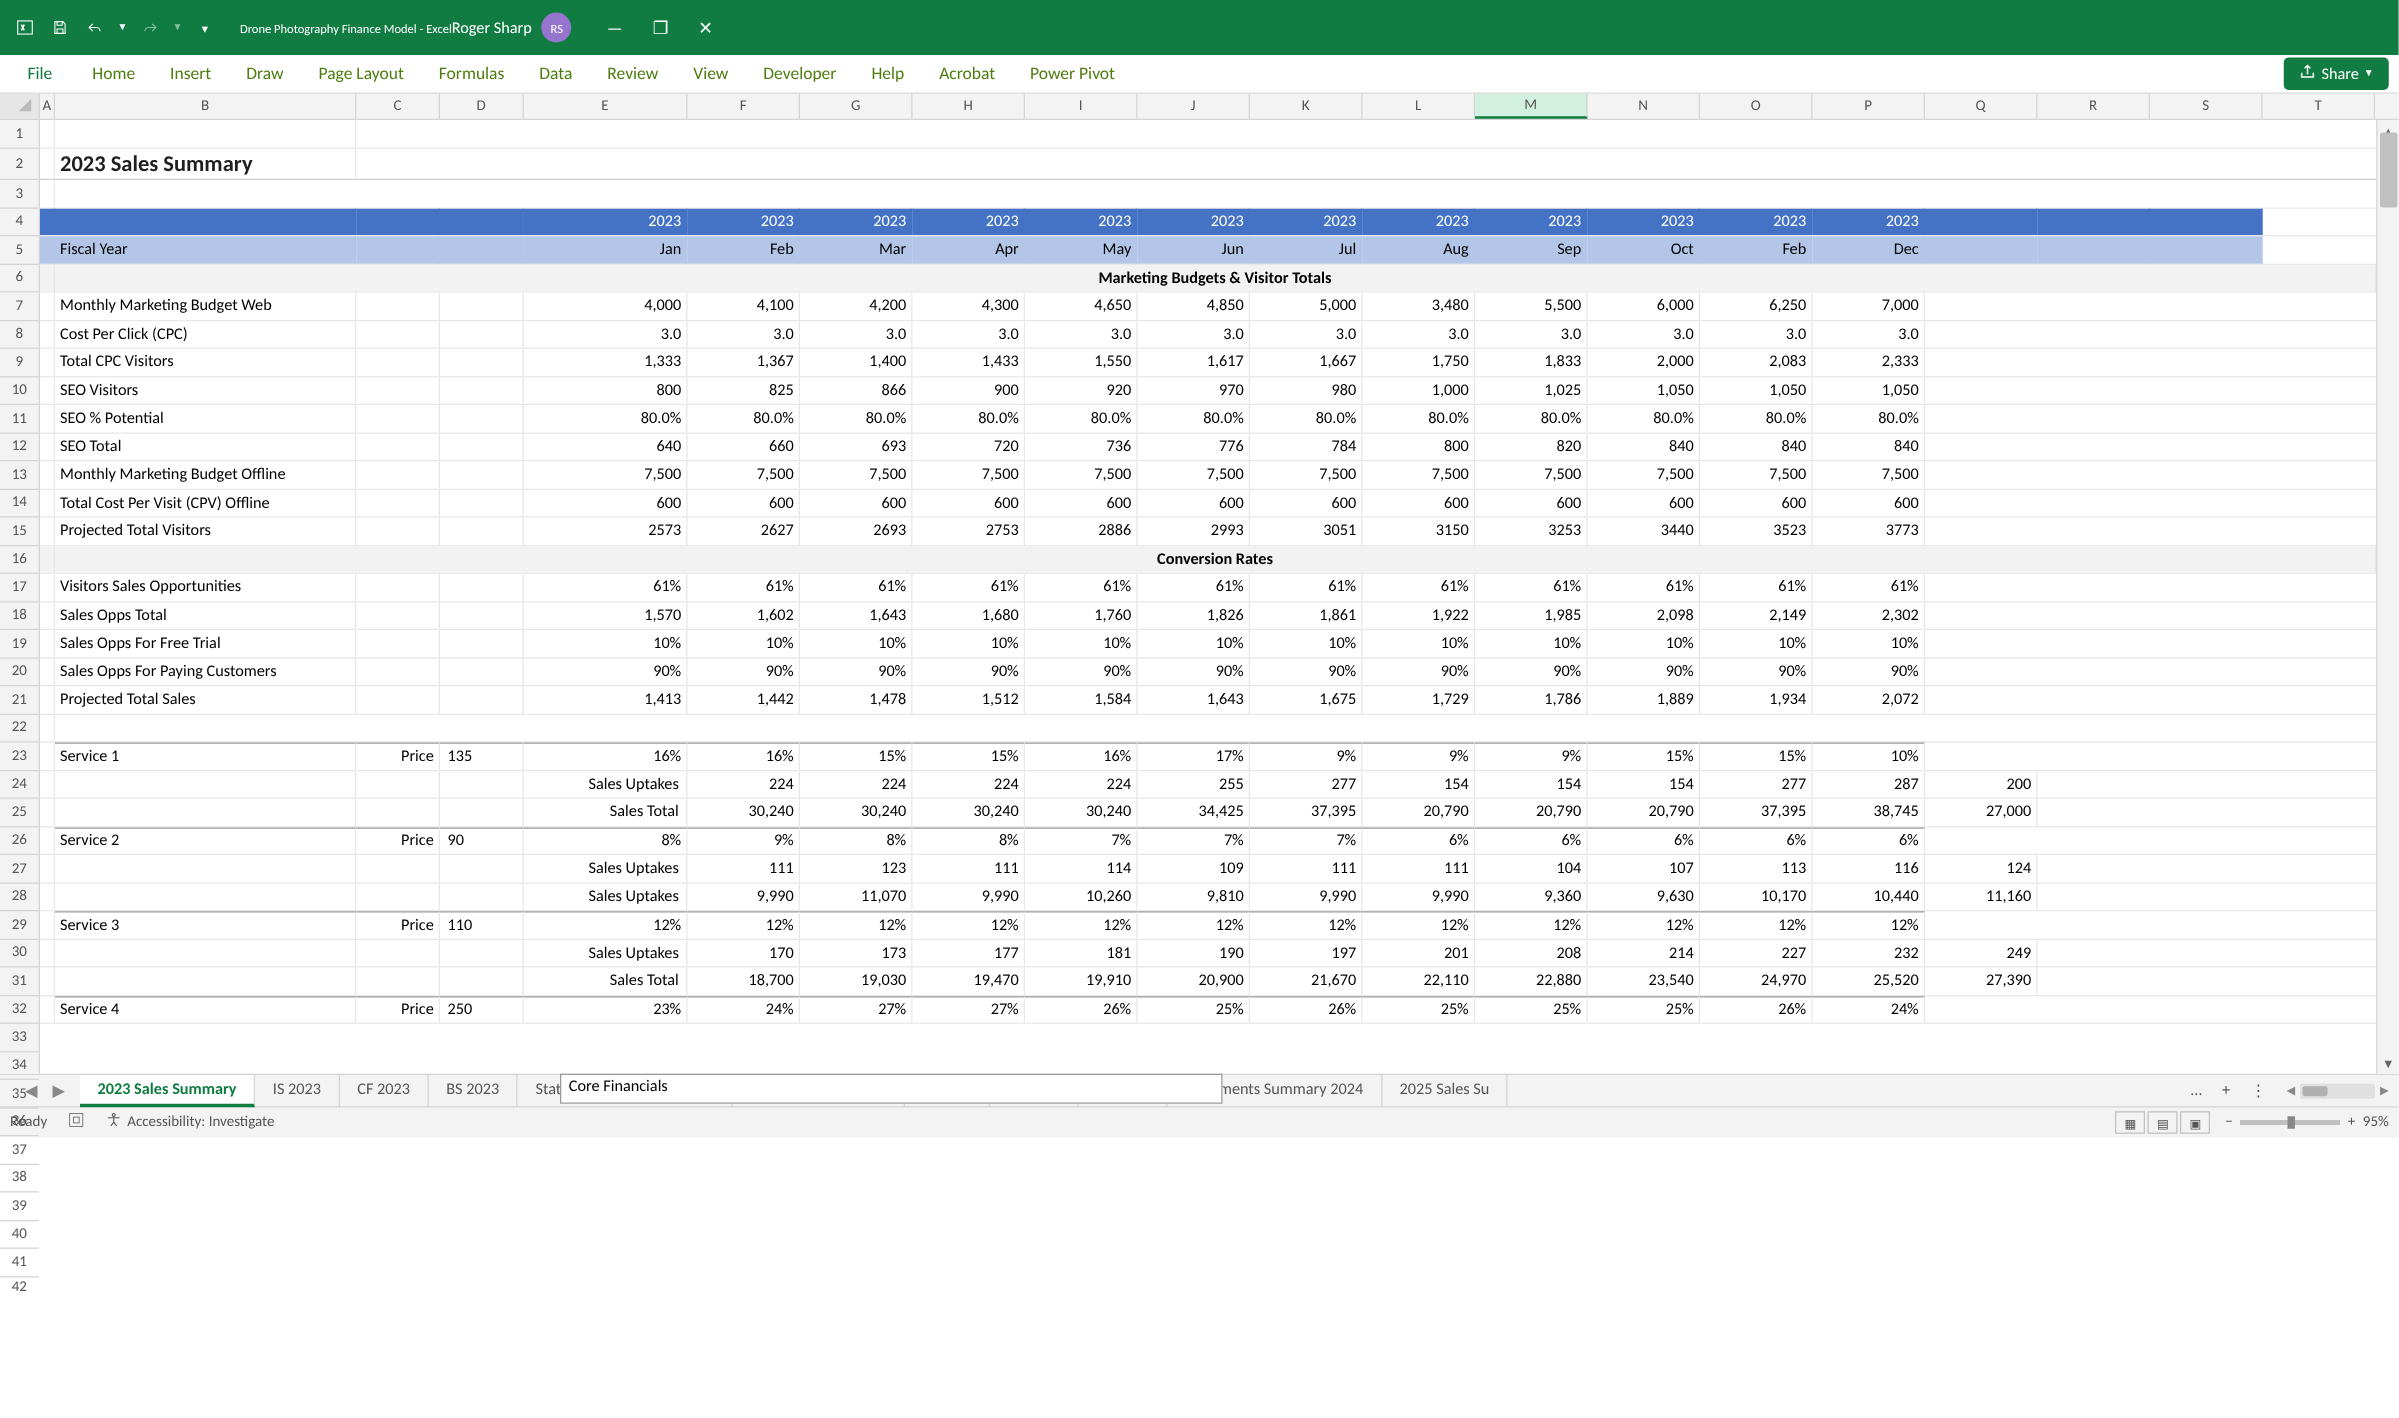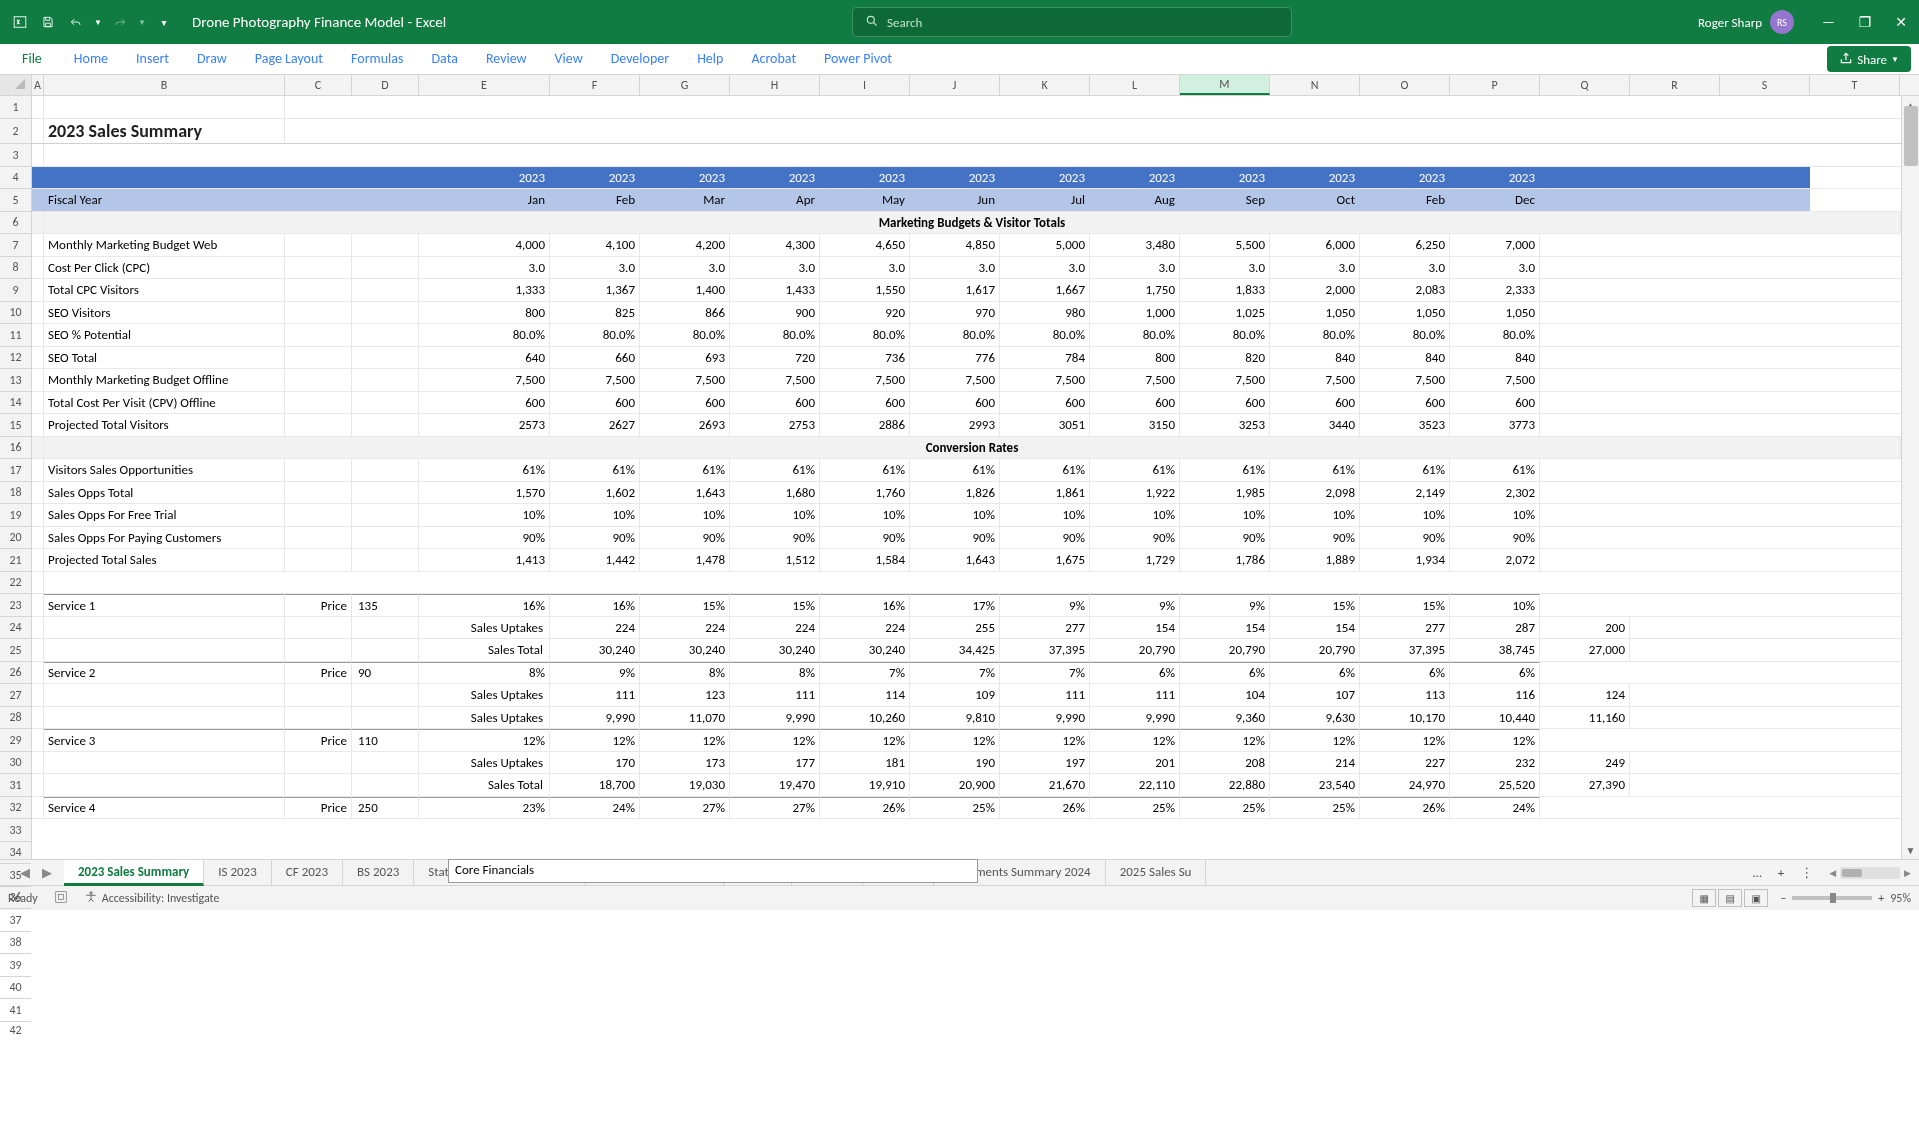--- a/index.html
+++ b/index.html
@@ -9,7 +9,7 @@
 .titlebar { background: #107c41; height: 44px; display: flex; align-items: center; color: #fff; padding: 0 8px; }
 .titlebar .qat { display: flex; gap: 4px; align-items: center; }
 .titlebar .qat-btn { width: 24px; height: 24px; display: flex; align-items: center; justify-content: center; color: #fff; }
-.titlebar .doc-title { margin-left: 16px; font-size: 15px; }
+.titlebar .doc-title { margin-left: 16px; font-size: 10px; }
 .titlebar .searchbox { margin: 0 auto; background: #0d6a37; border: 1px solid #3a925f; border-radius: 4px; width: 440px; height: 30px; display: flex; align-items: center; padding: 0 12px; color: #bfe3cd; }
 .titlebar .search-icon { margin-right: 8px; }
 .titlebar .user { display: flex; align-items: center; gap: 8px; font-size: 13px; margin-right: 12px; }

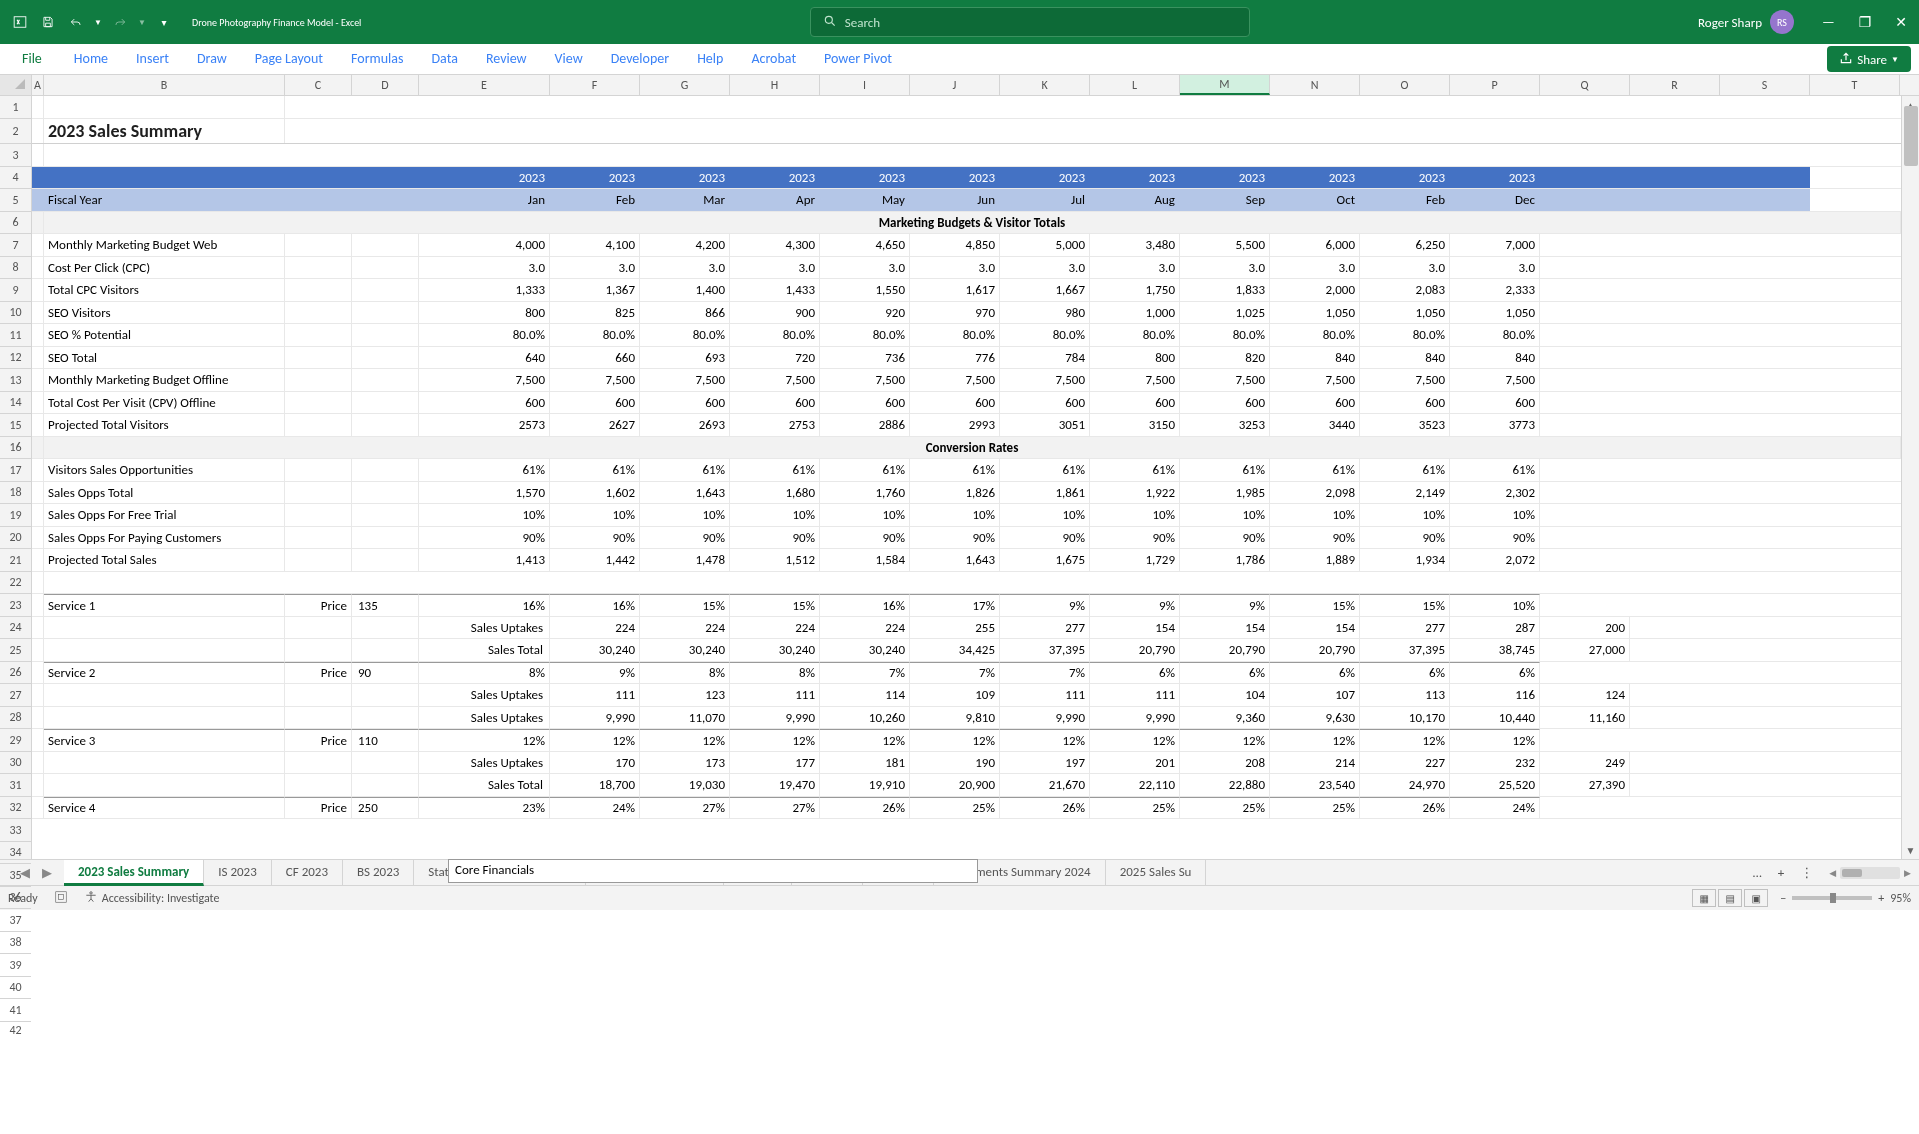--- a/index.html
+++ b/index.html
@@ -121,13 +121,6 @@
     <span class="qat-btn" style="font-size:10px">▾</span>
   </div>
   <span class="doc-title">Drone Photography Finance Model  -  Excel</span>
-  <div class="searchbox">
-    <span class="search-icon"><svg viewBox="0 0 24 24" fill="none" stroke="#bfe3cd" stroke-width="2">
-          <circle cx="10" cy="10" r="6"></circle>
-          <path d="M15 15 L20 20"></path>
-        </svg></span>
-    <span>Search</span>
-  </div>
   <div class="user">
     <span>Roger Sharp</span>
     <span class="avatar">RS</span>

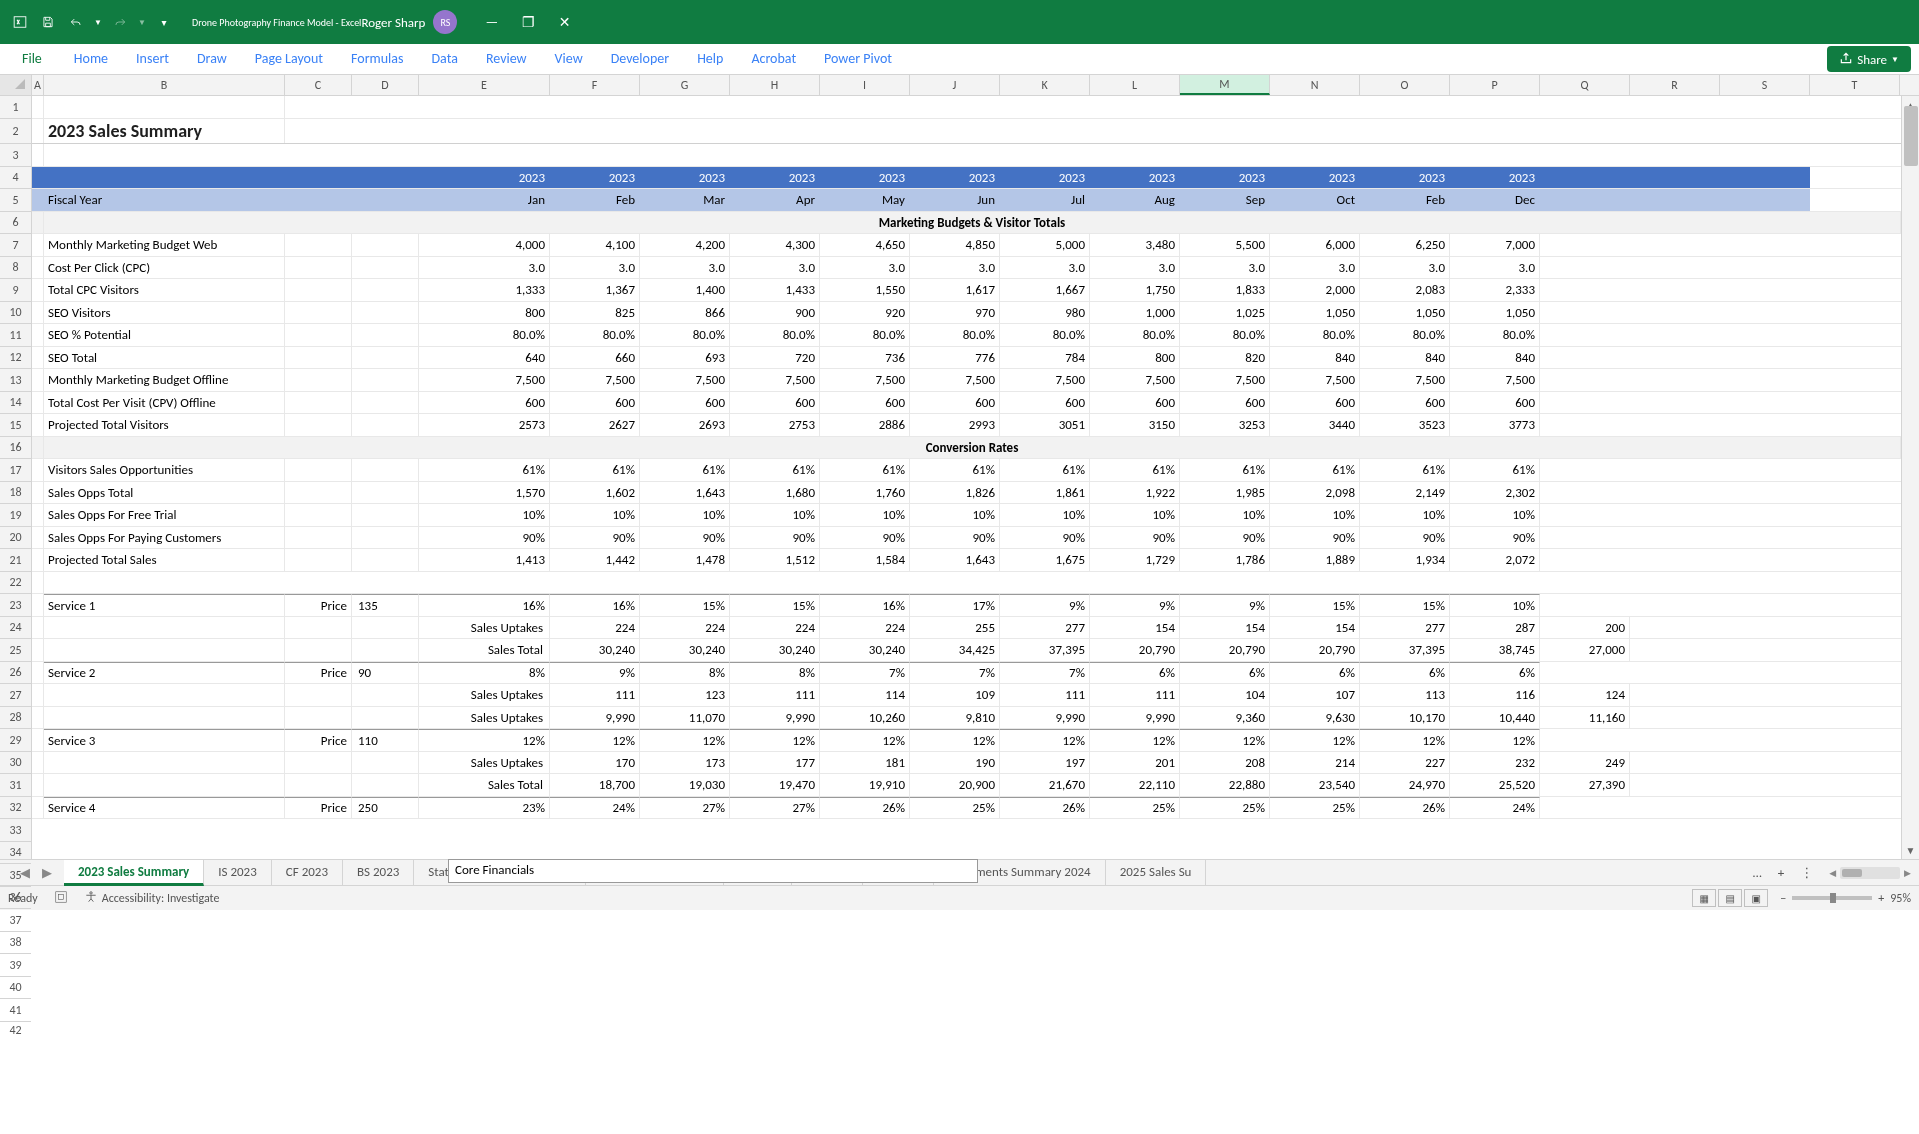--- a/index.html
+++ b/index.html
@@ -19,7 +19,7 @@
 
 
 .ribbon { background: #fff; border-bottom: 1px solid #d4d4d4; height: 31px; display: flex; align-items: stretch; padding: 0 8px; }
-.ribbon .tab { padding: 6px 14px; font-size: 14px; color: #3b82f6; border-bottom: 2px solid transparent; display: flex; align-items: center; }
+.ribbon .tab { padding: 6px 14px; font-size: 14px; color: #4d7c0f; border-bottom: 2px solid transparent; display: flex; align-items: center; }
 .ribbon .tab.file { color: #107c41; margin-right: 4px; }
 .ribbon .share { margin-left: auto; background: #107c41; color: #fff; padding: 4px 12px; border-radius: 4px; font-size: 13px; display: flex; align-items: center; gap: 4px; margin-top: 2px; margin-bottom: 2px; }
 

